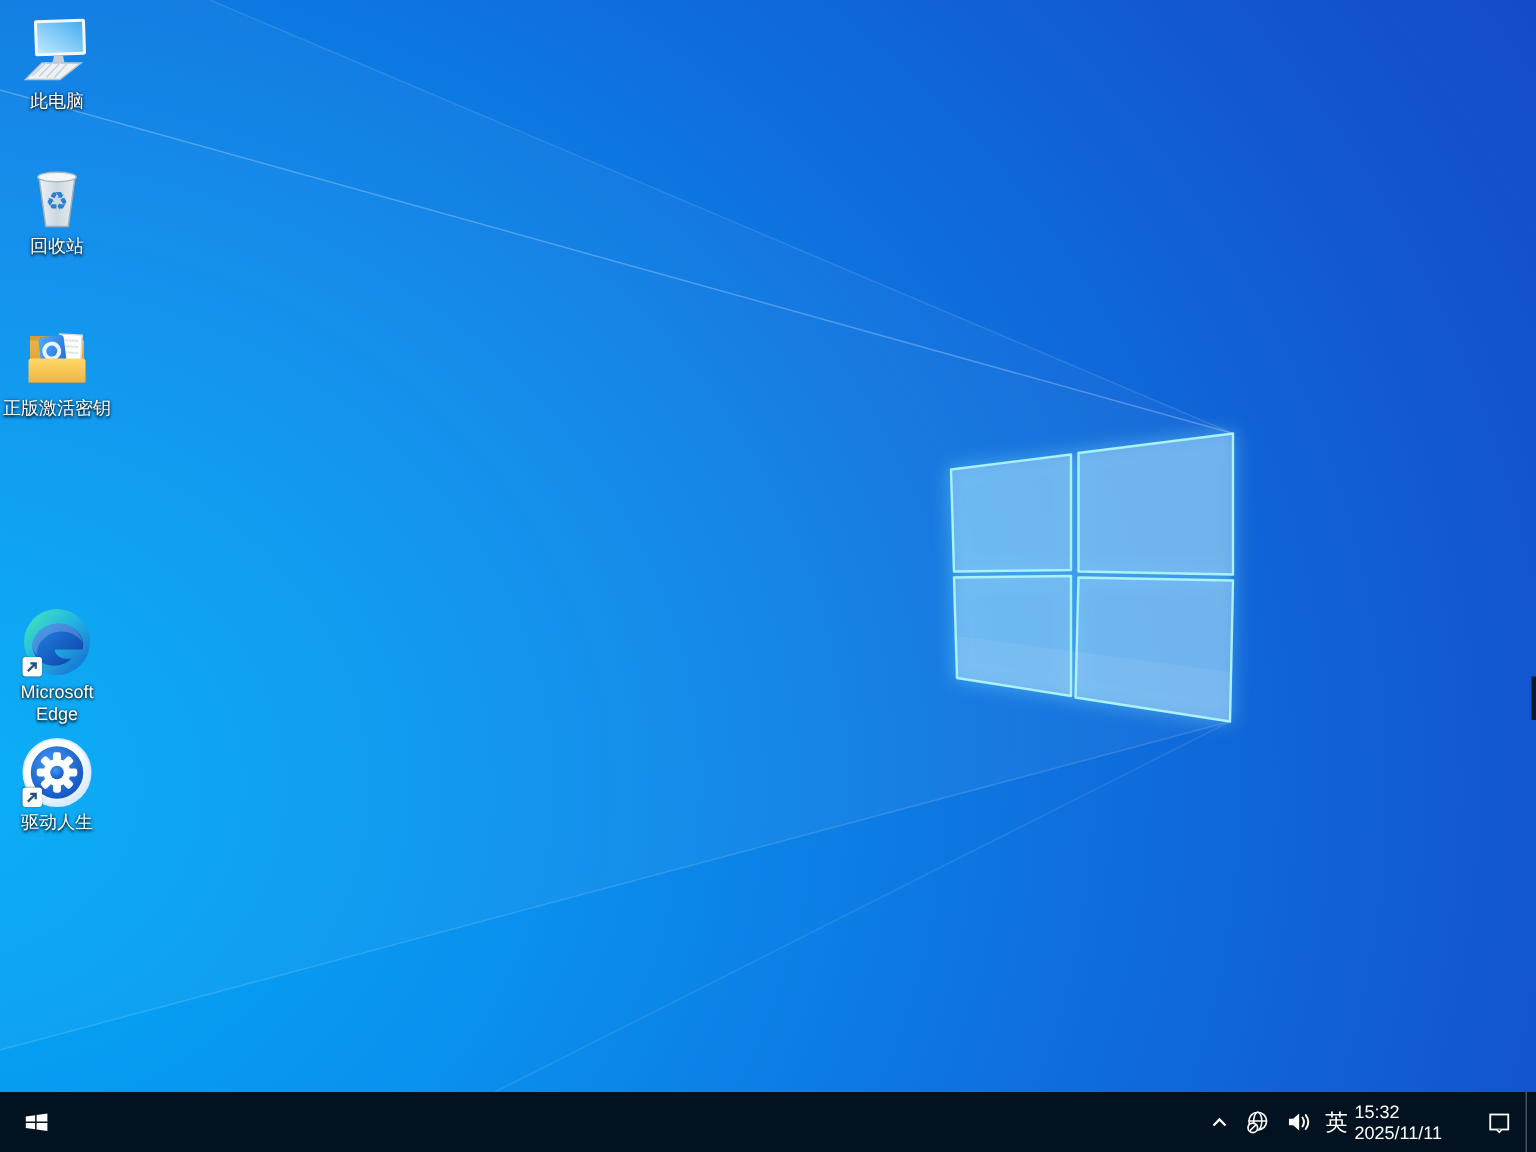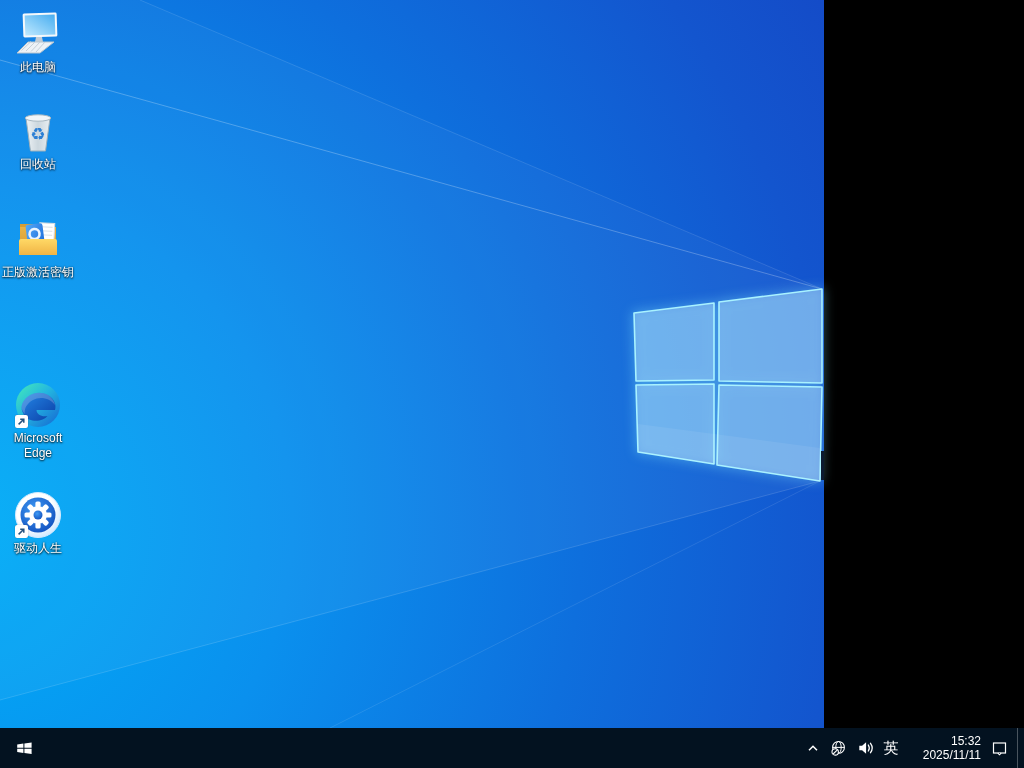--- a/index.html
+++ b/index.html
@@ -8,7 +8,7 @@
   .screen { position:relative; width:1024px; height:768px; background:#000; }
 
   
-  .desktop { position:absolute; left:0; top:0; width:824px; height:728px;
+  .desktop { position:absolute; left:0; top:0; width:1024px; height:728px;
     background:radial-gradient(135% 155% at -5% 72%,
       #00aef7 0%, #0a90ee 30%, #0e6fdd 56%, #1355ce 79%, #1544c3 100%);
   }

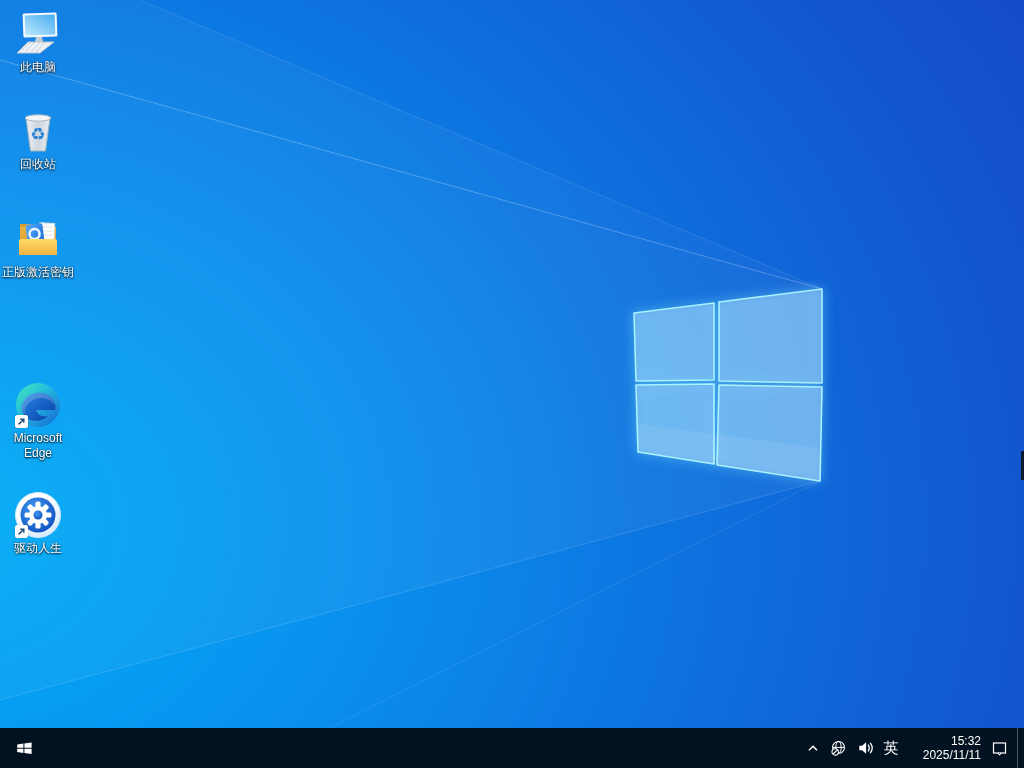--- a/index.html
+++ b/index.html
@@ -155,7 +155,7 @@
     </div>
 
 
-    <div class="dicon" style="top:381px">
+    <div class="dicon" style="top:404px">
       <div class="ig">
         <svg width="48" height="48" viewBox="0 0 48 48">
           <defs>

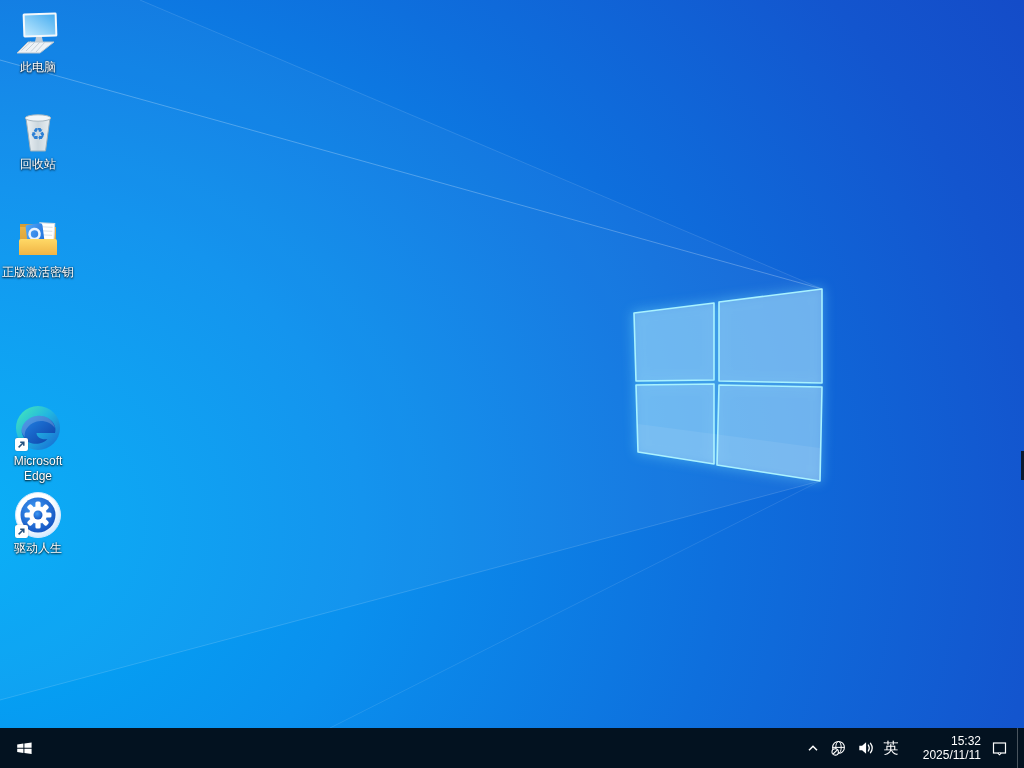--- a/index.html
+++ b/index.html
@@ -45,7 +45,7 @@
   .tray-btn { display:flex; align-items:center; justify-content:center; height:40px; }
   .w24{width:24px} .w26{width:26px} .w28{width:28px} .w36{width:36px}
   .ime { font-size:15px; color:#fff; }
-  .clock { width:78px; display:flex; flex-direction:column; align-items:flex-end;
+  .clock { width:78px; display:flex; flex-direction:column; align-items:flex-start;
     justify-content:center; font-size:12px; line-height:14px; color:#fff; }
   .show-desktop { width:7px; height:40px; border-left:1px solid rgba(255,255,255,.28); }
 </style>

